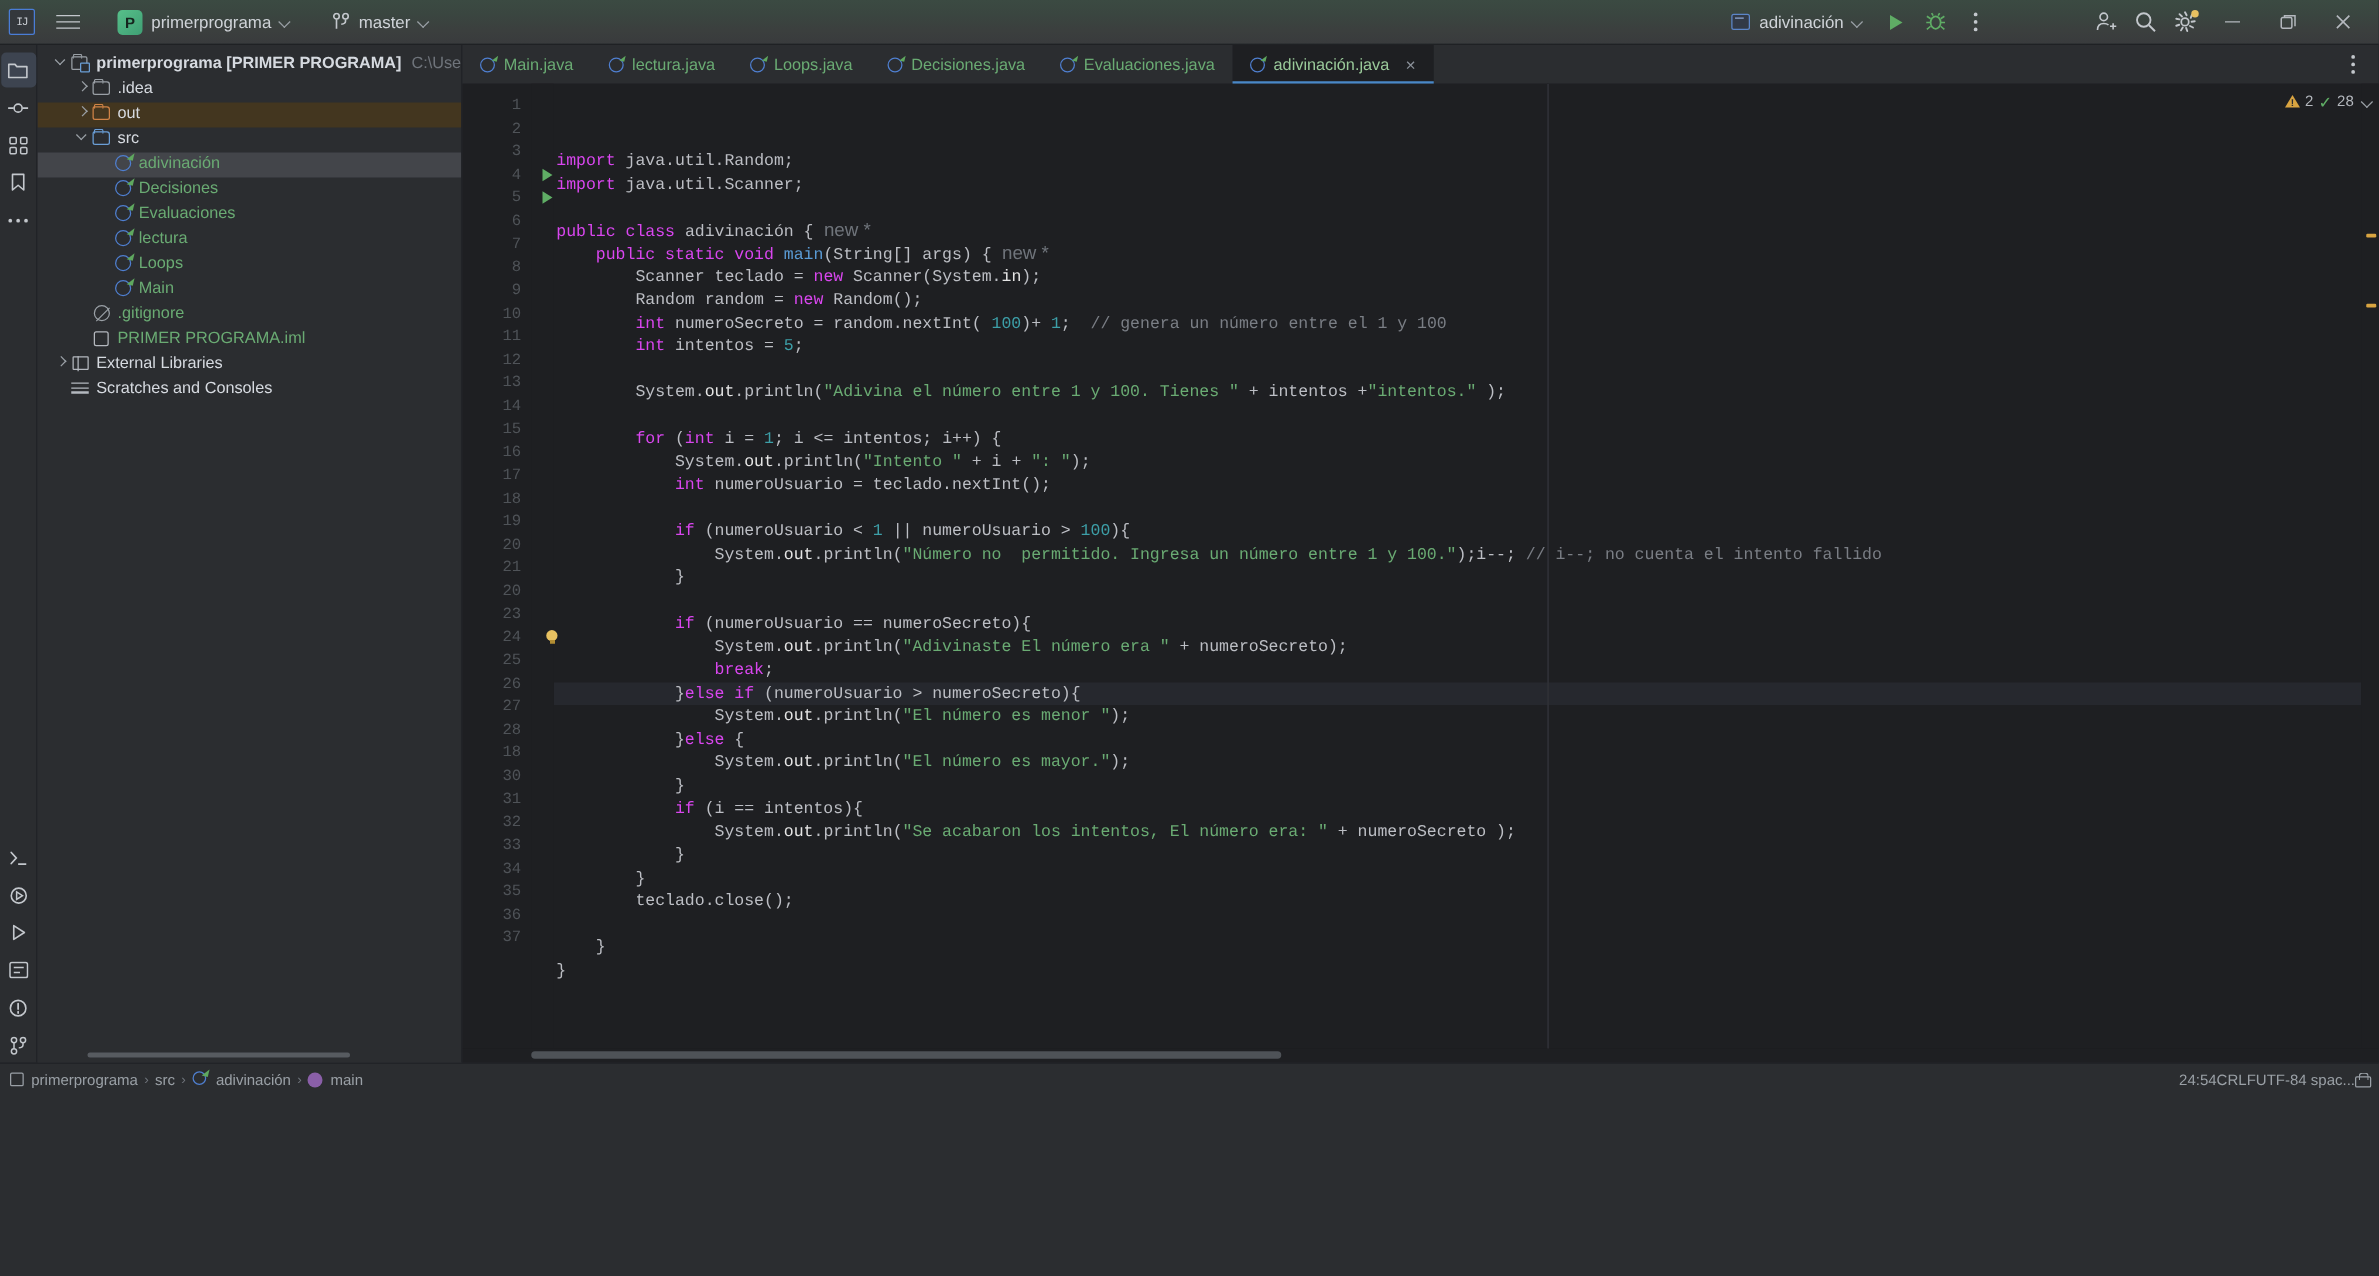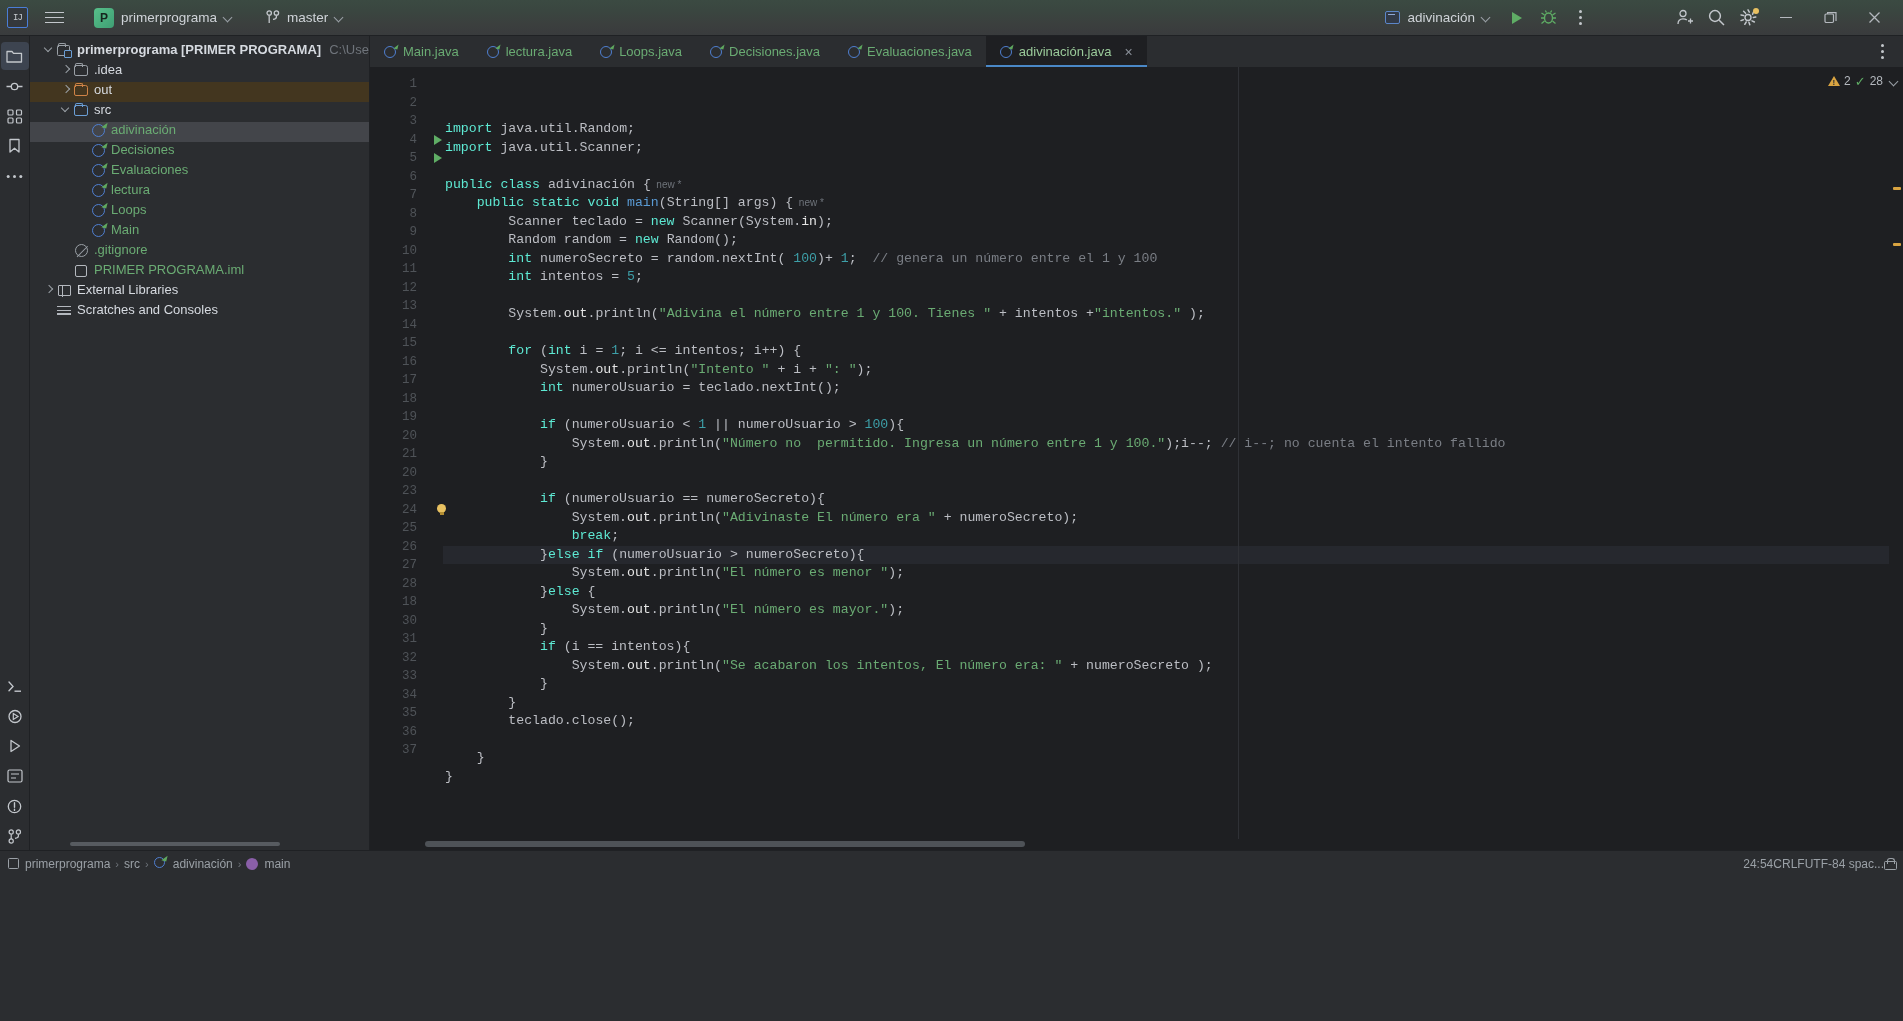--- a/index.html
+++ b/index.html
@@ -168,7 +168,7 @@
   }
   .cl { height:18.5px; line-height:18.5px; padding-left:2px; }
   .cl.cur { background:#26282e; }
-  .kw { color:#5eead4; }
+  .kw { color:#d946ef; }
   .num { color:#3d9fa8; }
   .str { color:#6aab73; }
   .cm { color:#7a7e85; }

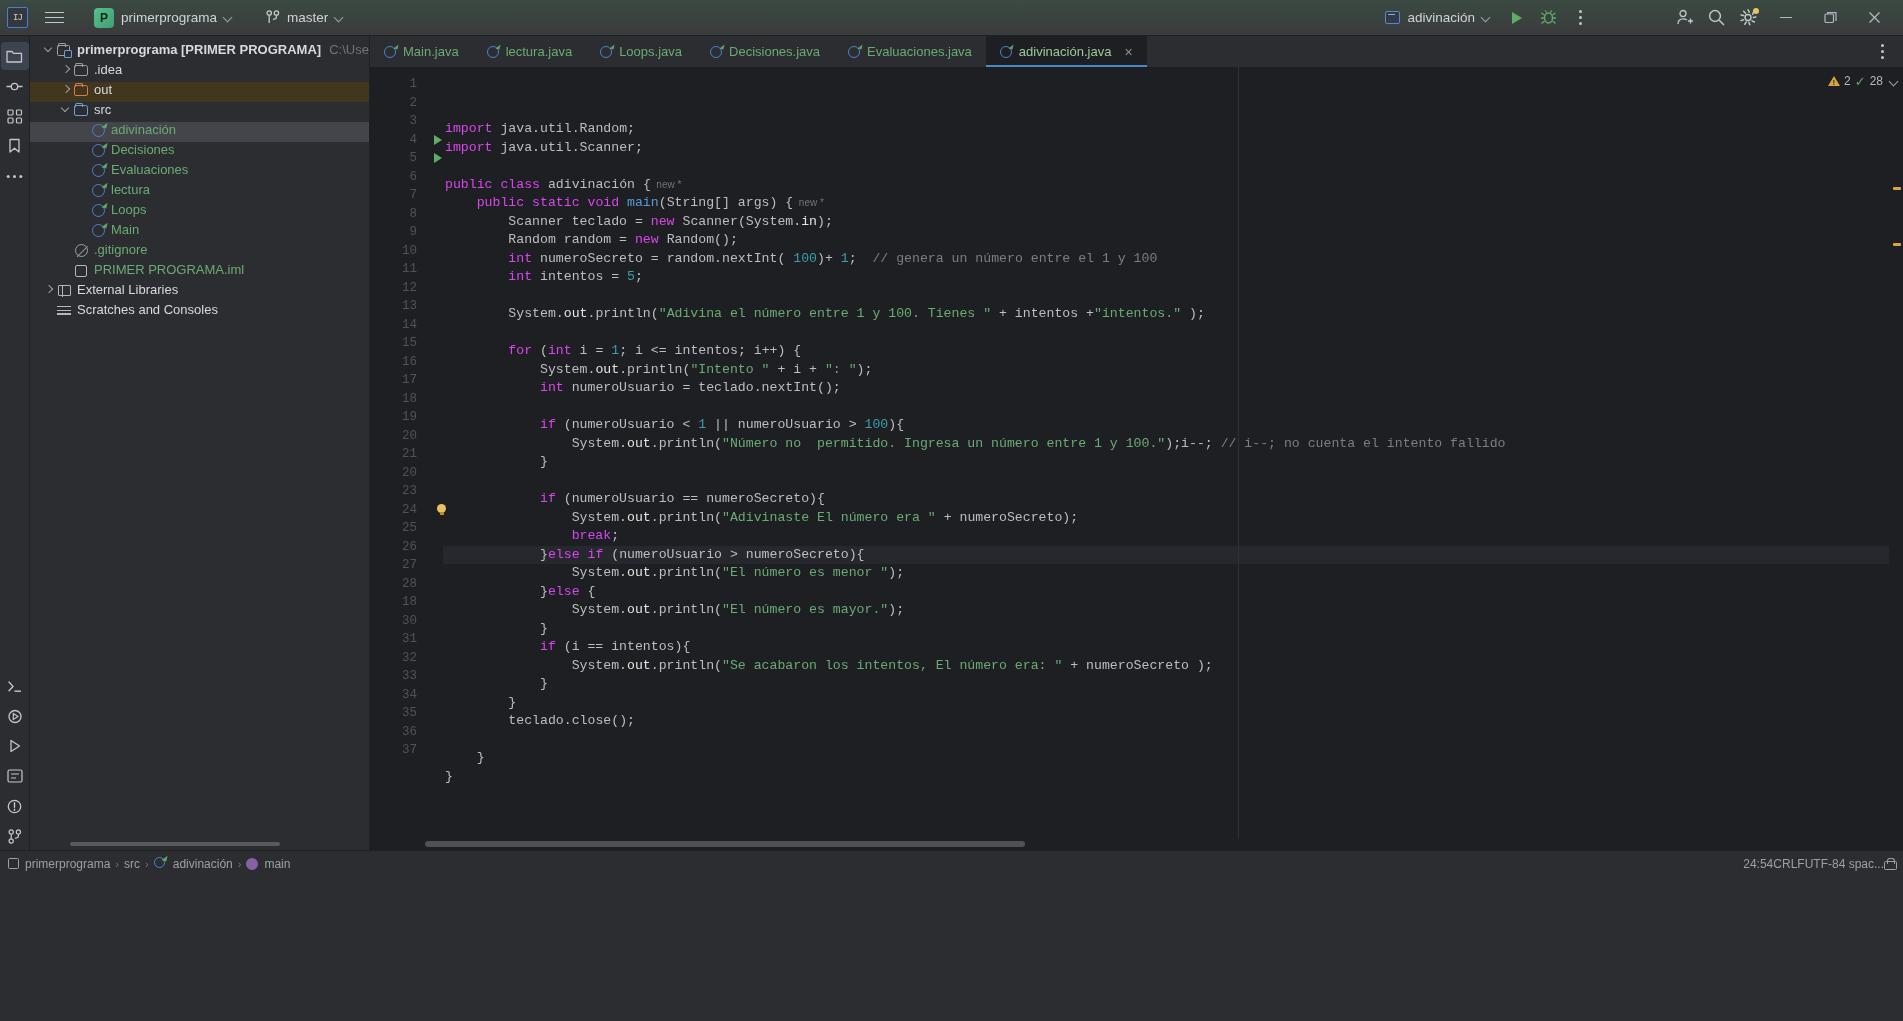--- a/index.html
+++ b/index.html
@@ -175,7 +175,7 @@
   .fld { color:#e5e5e5; }
   .mth { color:#5a9bd5; }
   .pln { color:#bcbec4; }
-  .hint { color:#6f747b; font-size:10px; font-family:"Liberation Sans",sans-serif; }
+  .hint { color:#6f747b; font-size:15px; font-family:"Liberation Sans",sans-serif; }
 
   .cmargin { position:absolute; top:0; bottom:0; width:1px; background:#2f3136; }
 

